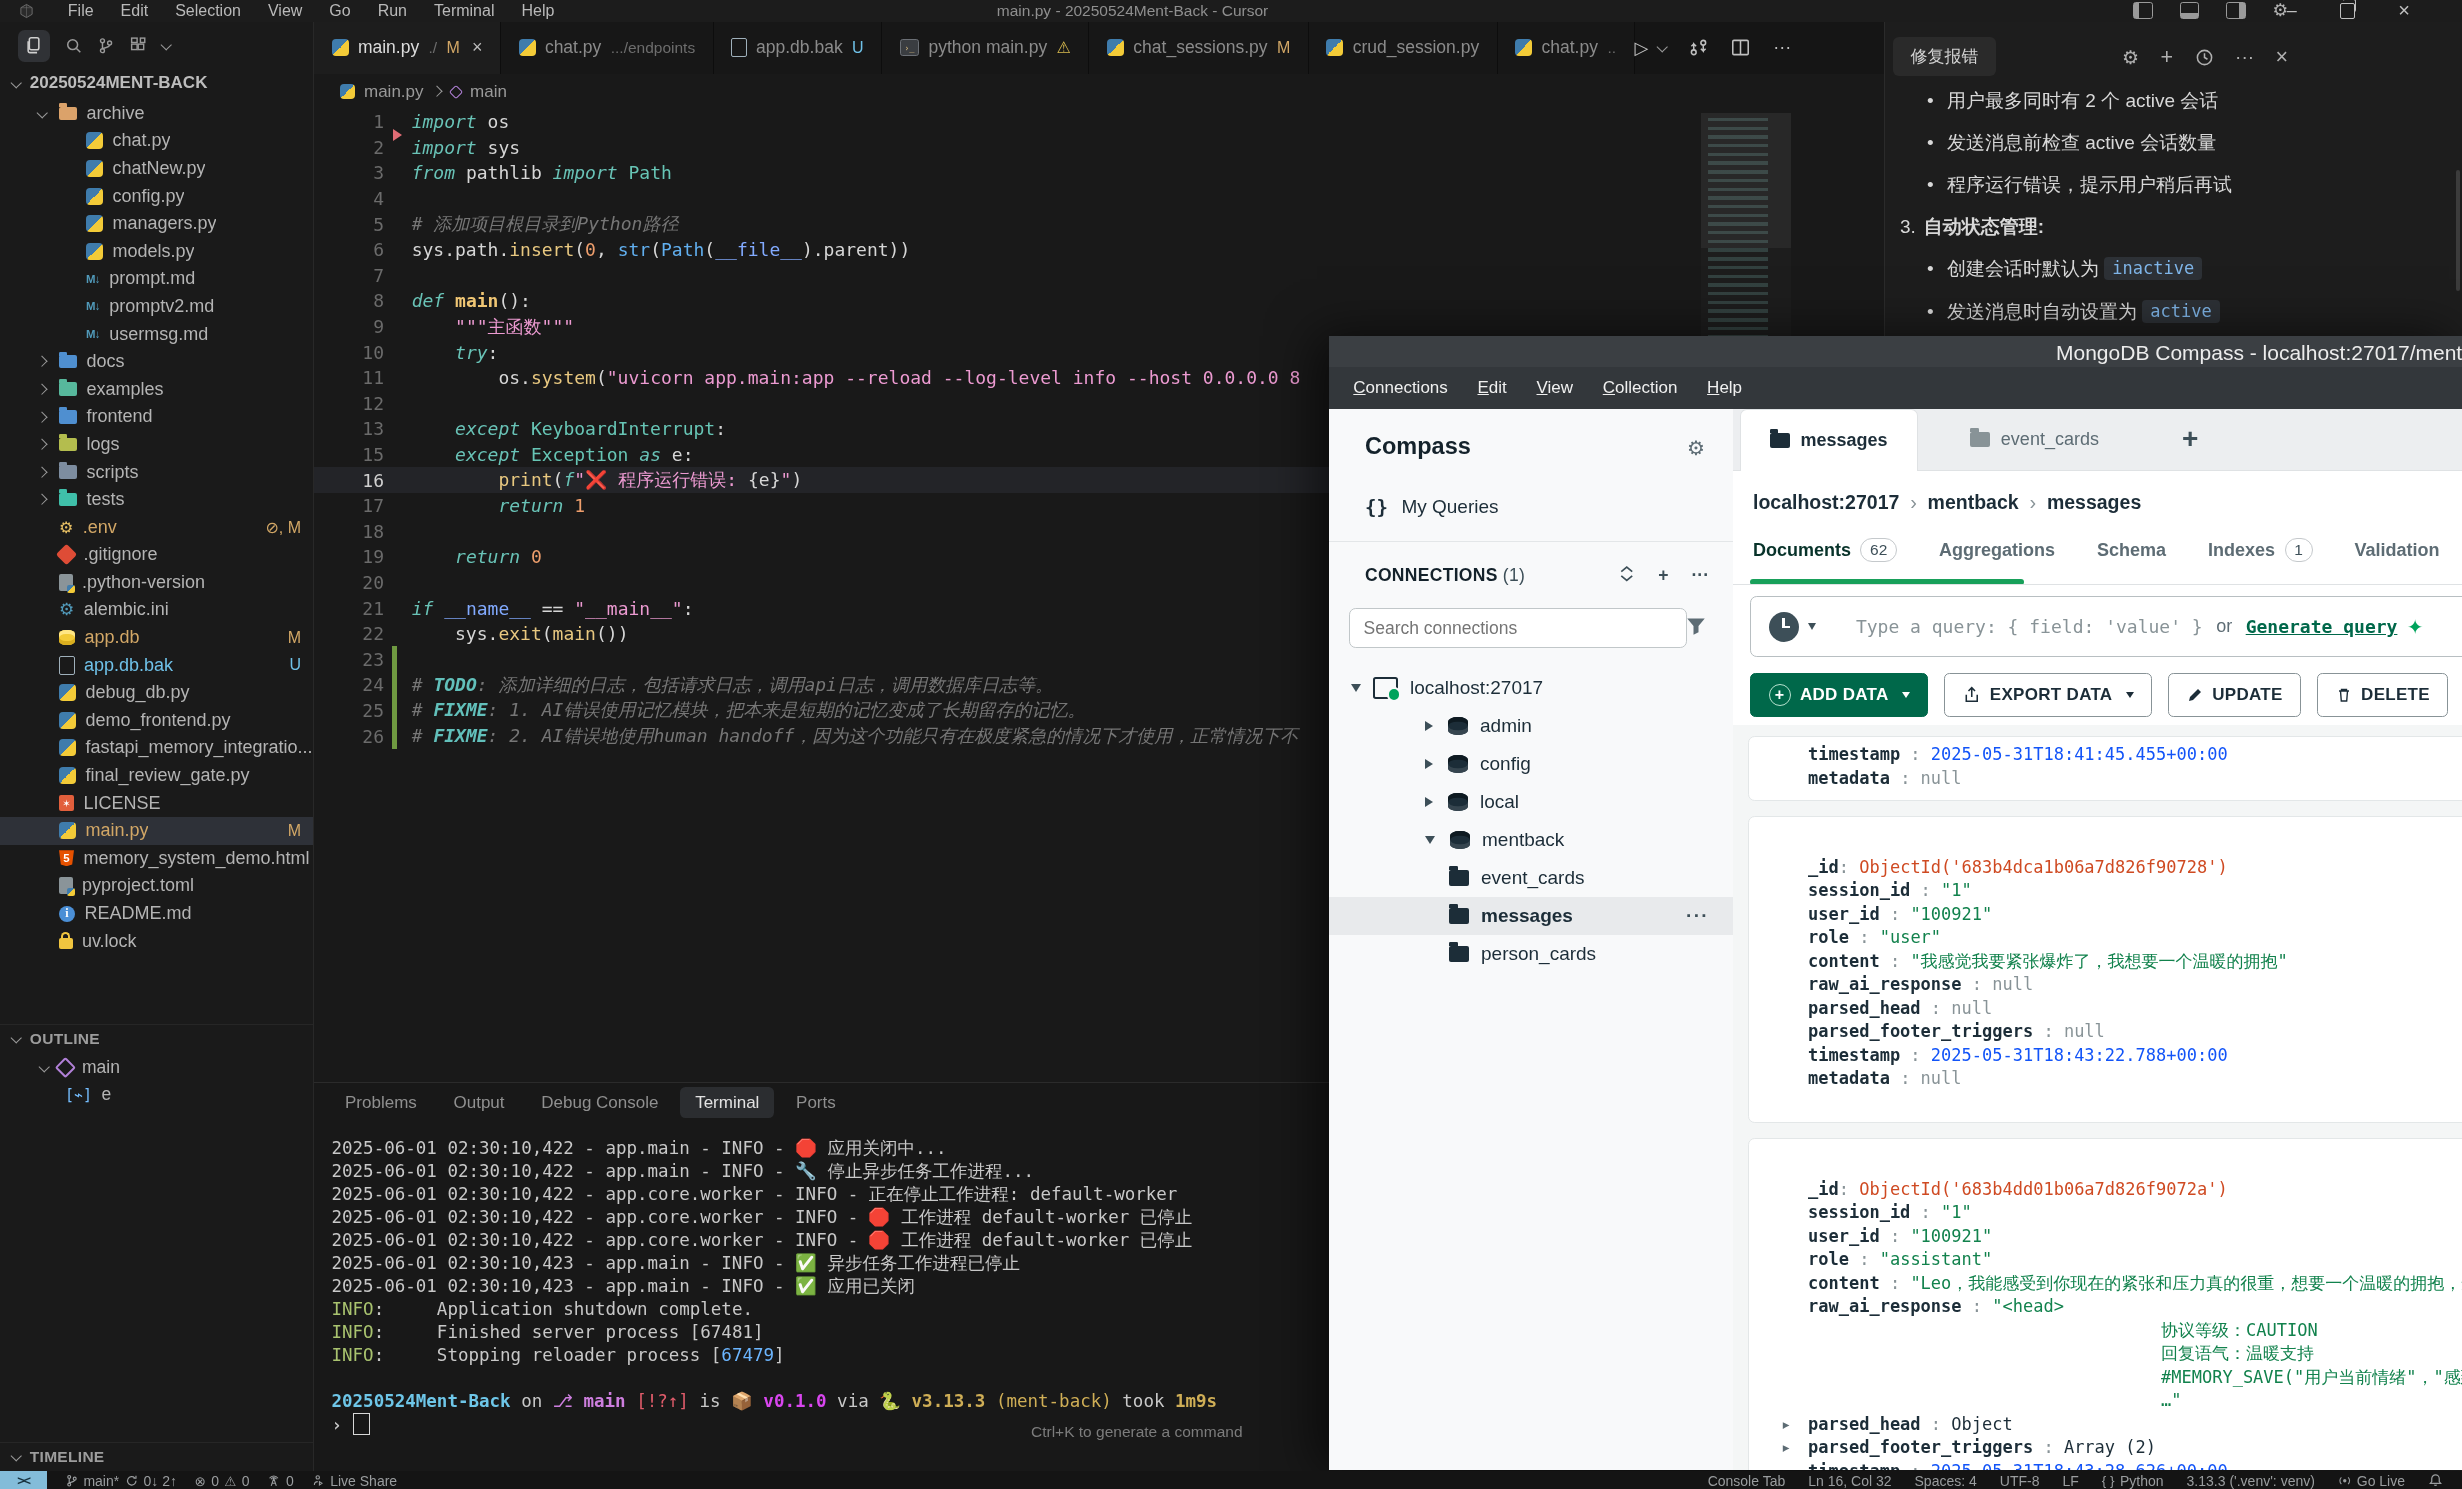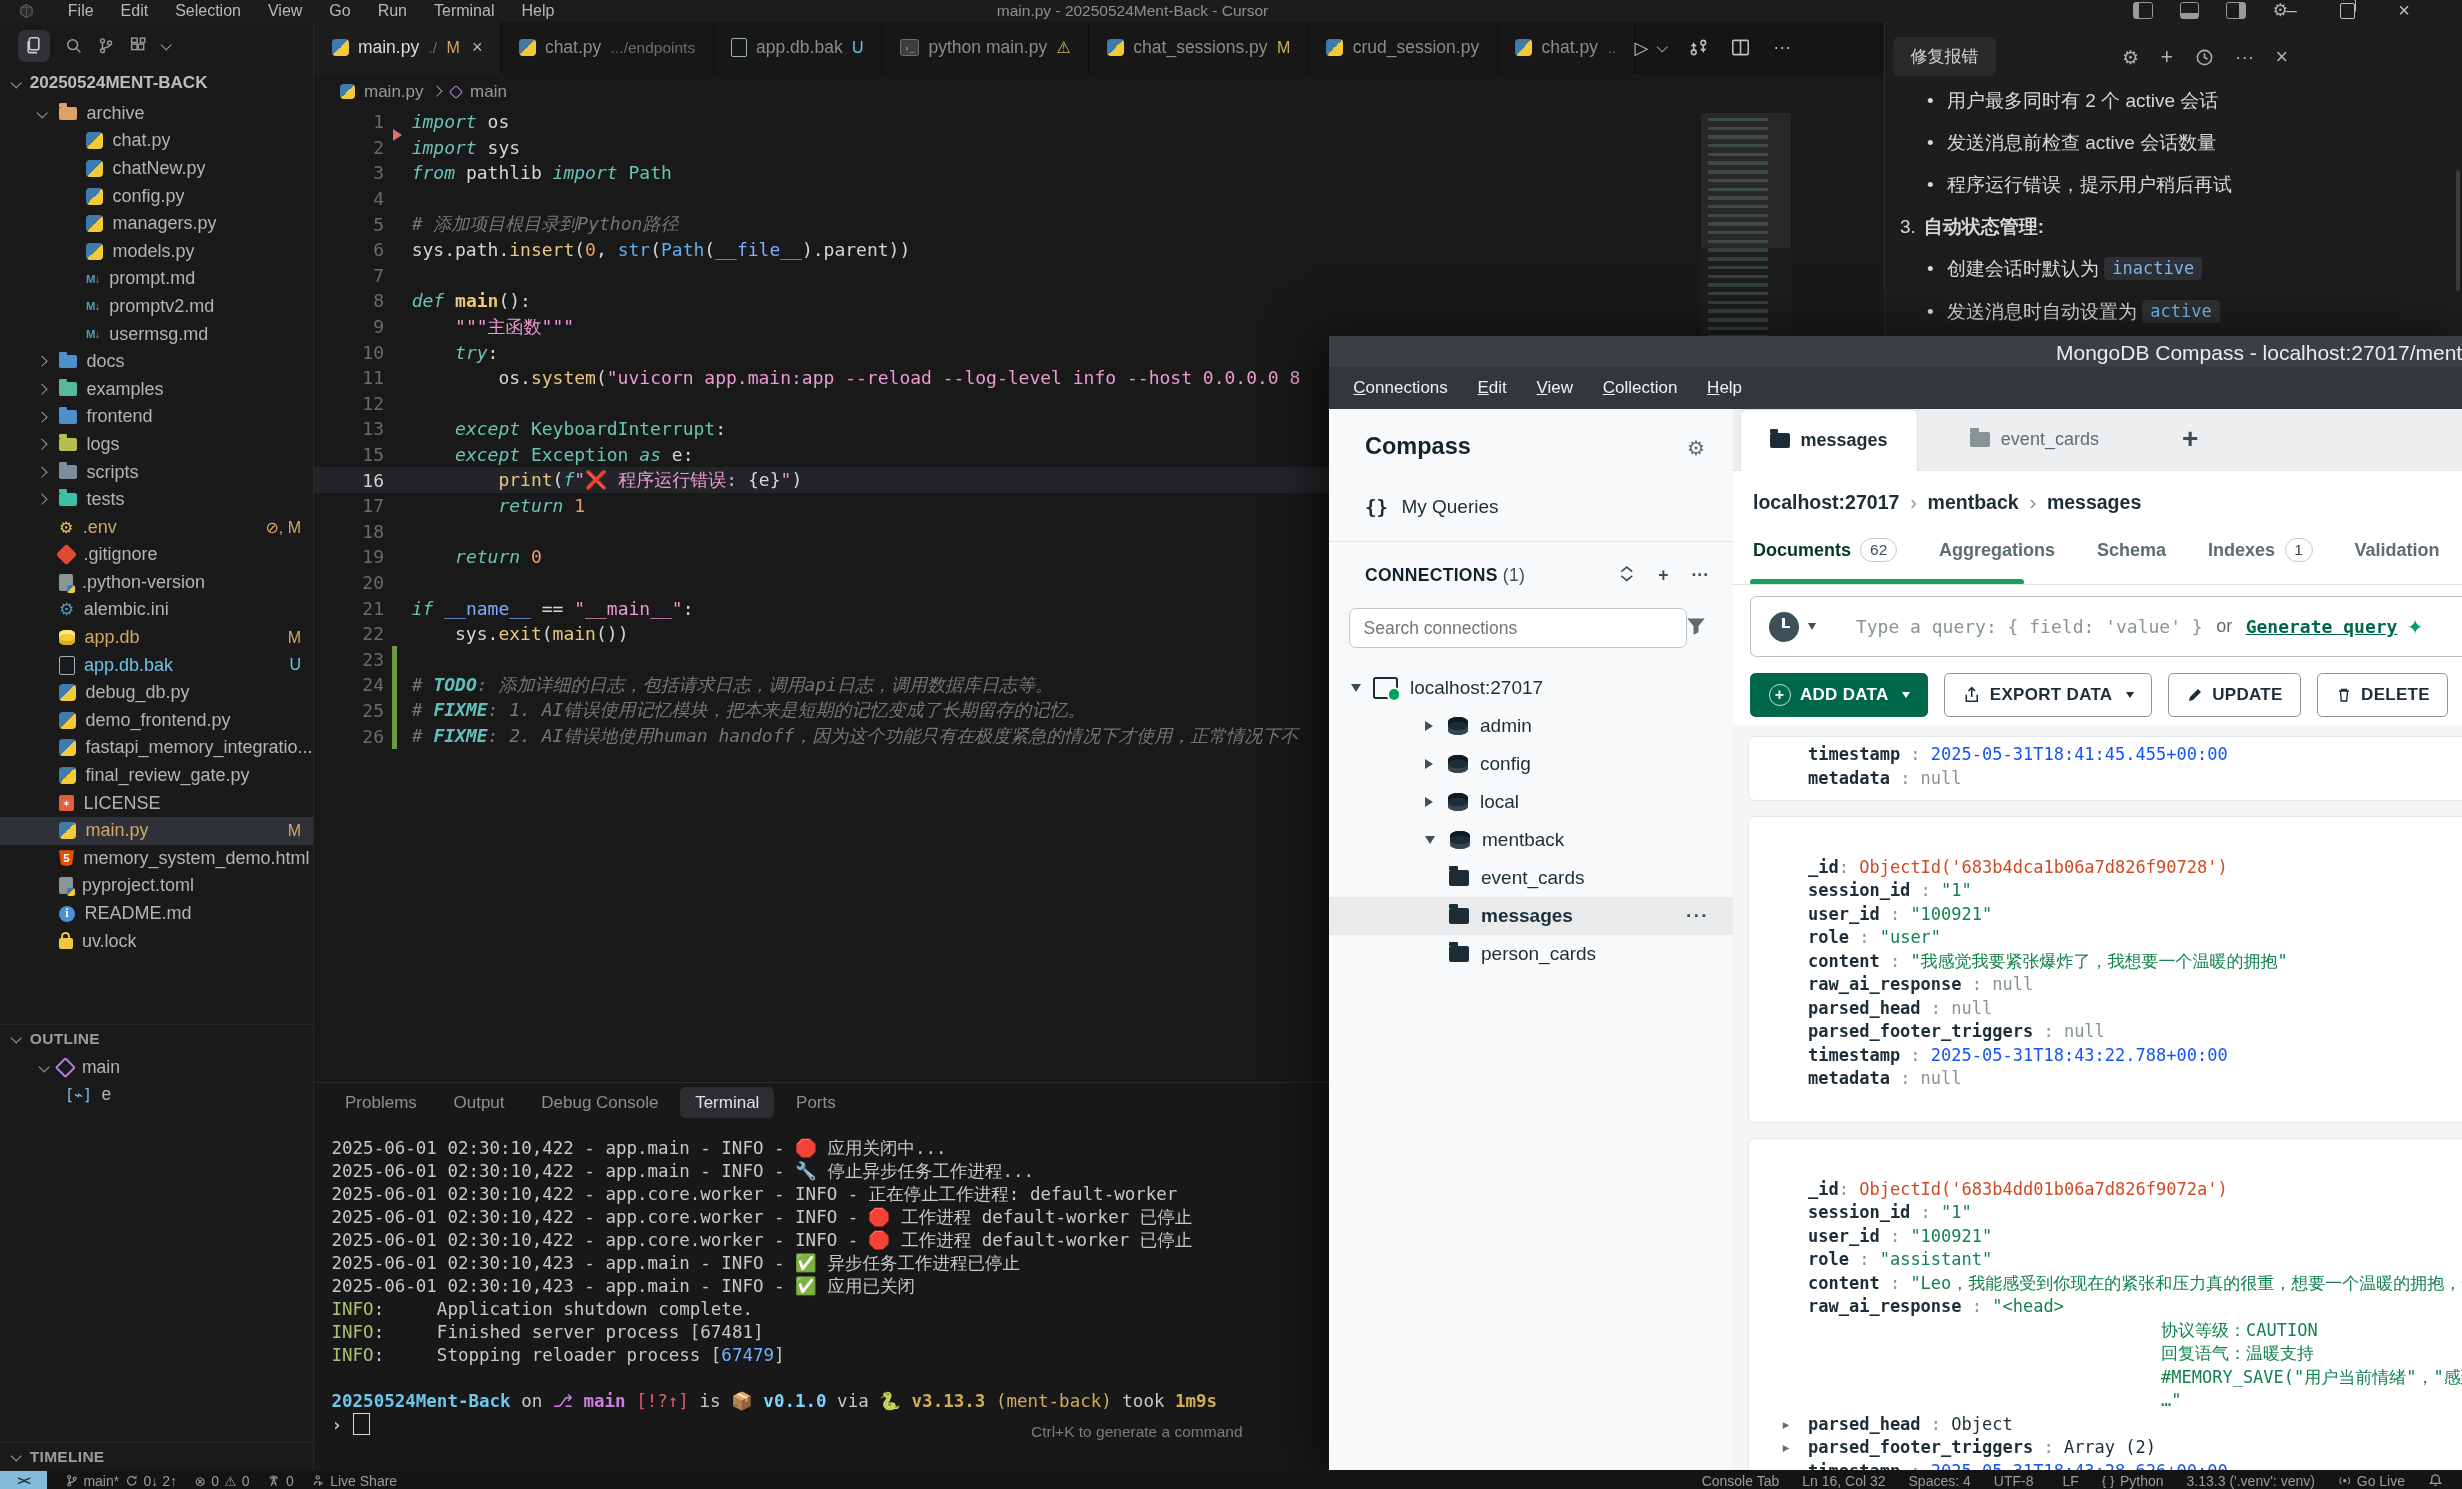--- a/index.html
+++ b/index.html
@@ -111,7 +111,7 @@
   .ptab.active{background:#2b2d30;color:#e2e2e2}
   #termout{position:absolute;left:17.5px;top:54px;font-family:"DejaVu Sans Mono",monospace;font-size:17.5px;line-height:23px;white-space:pre}
   .tfg{color:#c8c8c8}.tgreen{color:#a9c36f}.tblue{color:#6cb6ff}.tcyan{color:#6ec6e8}
-  .tpink{color:#cd7ede}.tred{color:#e05c6b}.torange{color:#7dd3fc}.tyellow{color:#cfae56}
+  .tpink{color:#cd7ede}.tred{color:#e05c6b}.torange{color:#d946ef}.tyellow{color:#cfae56}
   .b{font-weight:bold}
   .cur{display:inline-block;width:15px;height:20px;border:1.3px solid #d8d8d8;vertical-align:-4px}
   #term-hint{position:absolute;left:717px;top:340px;font-size:15.5px;color:#7c7c7c;font-family:"Liberation Sans",sans-serif}

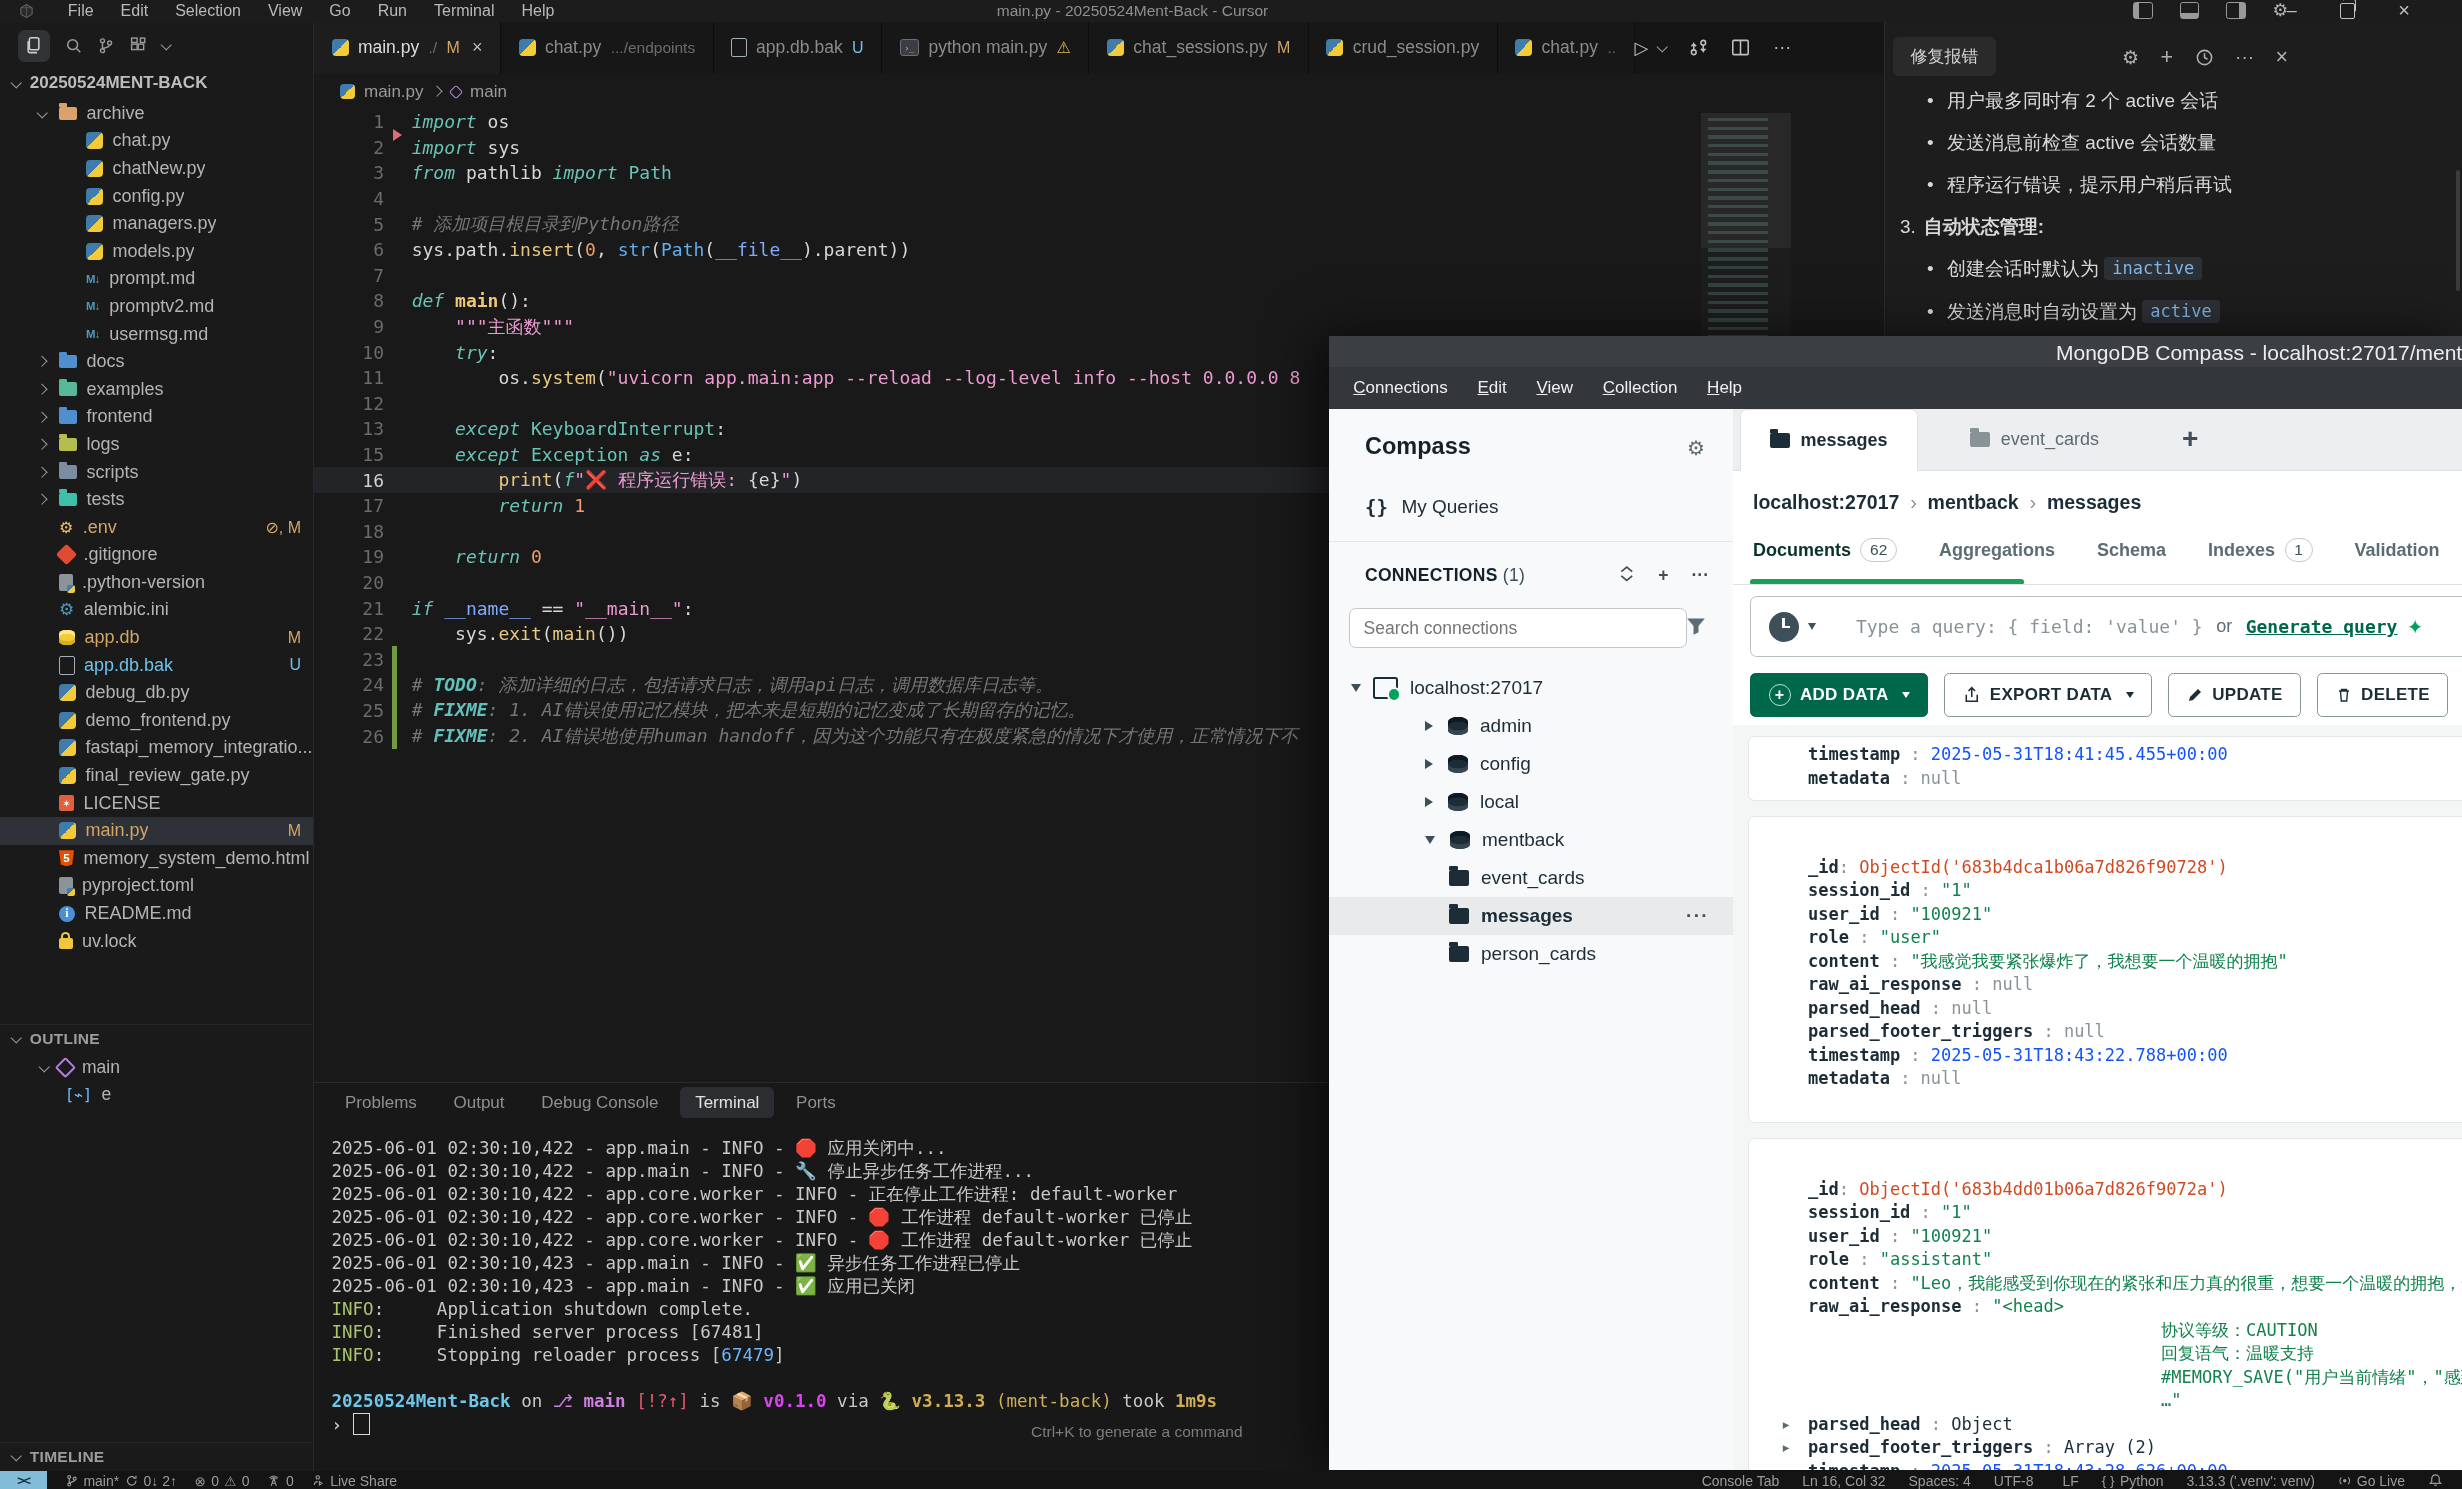--- a/index.html
+++ b/index.html
@@ -828,7 +828,7 @@
         <span class="sb-item" style="margin-left: 0px;">
           <span>UTF-8</span>
         </span>
-        <span class="sb-item" style="margin-left: 6px;">
+        <span class="sb-item" style="margin-left: 0px;">
           <span>LF</span>
         </span>
         <span class="sb-item" style="margin-left: 0px;">

